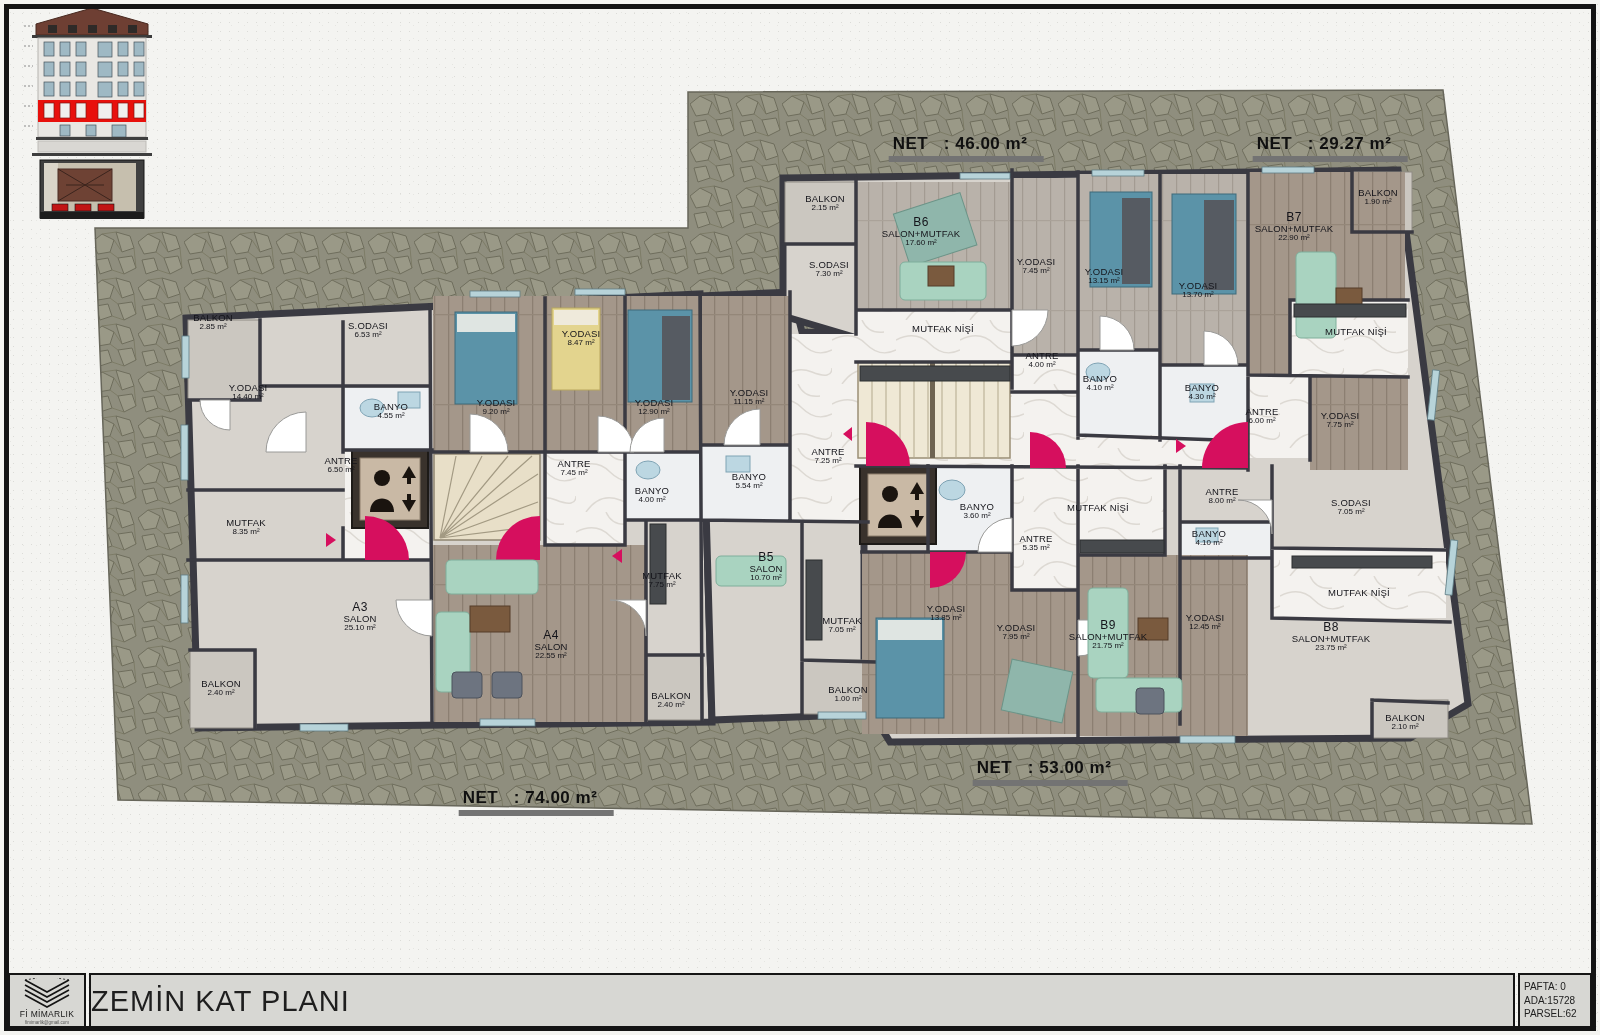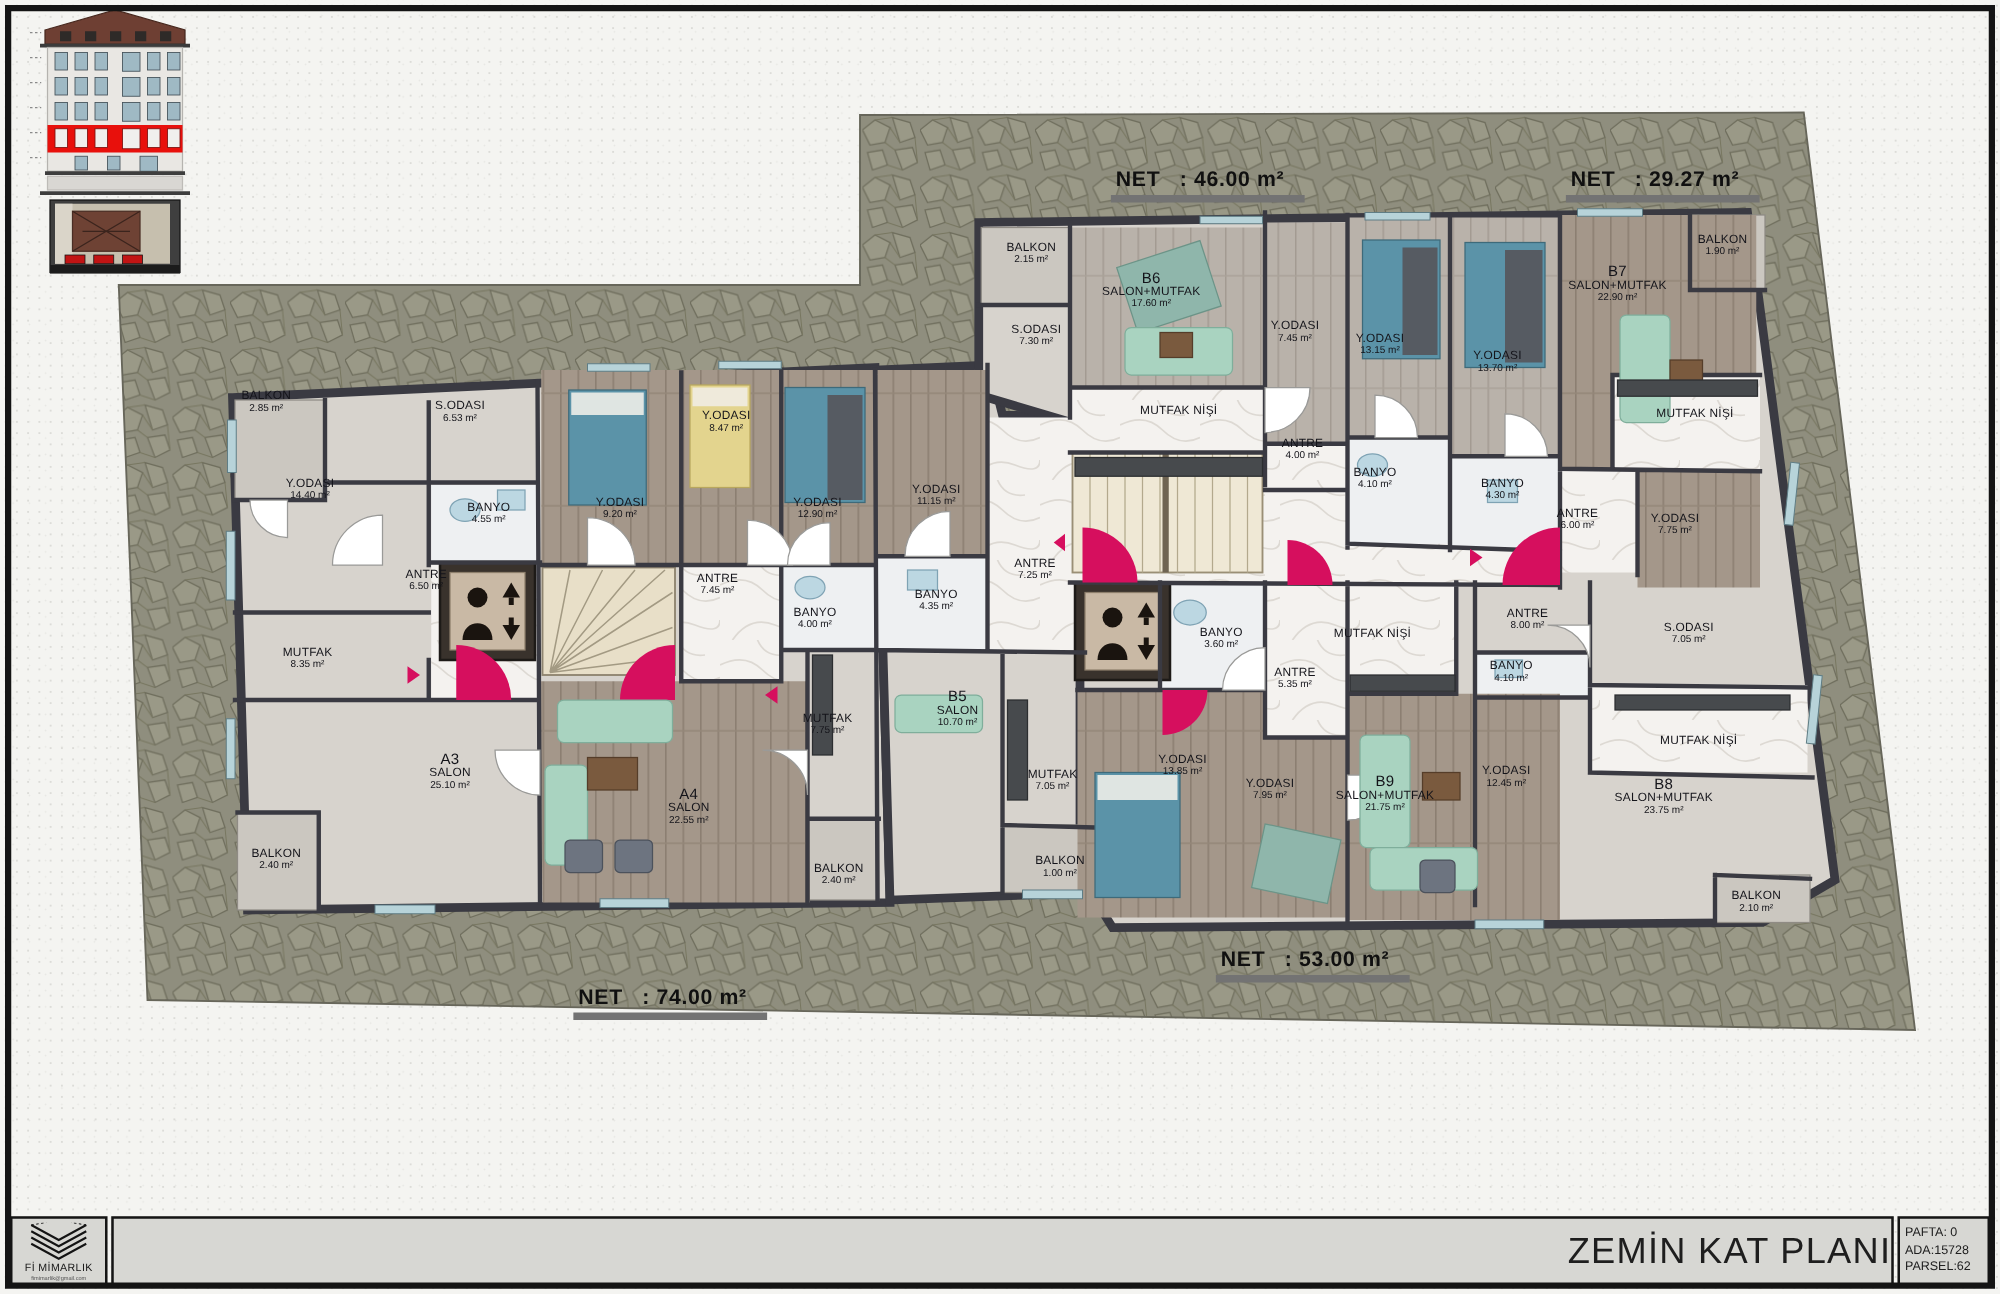--- a/index.html
+++ b/index.html
@@ -416,7 +416,7 @@
     </div>
     <div class="room-label" style="left: 749px; top: 481px;">
       <div class="rname">BANYO</div>
-      <div class="rarea">4.35 m²</div>
+      <div class="rarea">5.54 m²</div>
     </div>
     <div class="room-label" style="left: 828px; top: 456px;">
       <div class="rname">ANTRE</div>

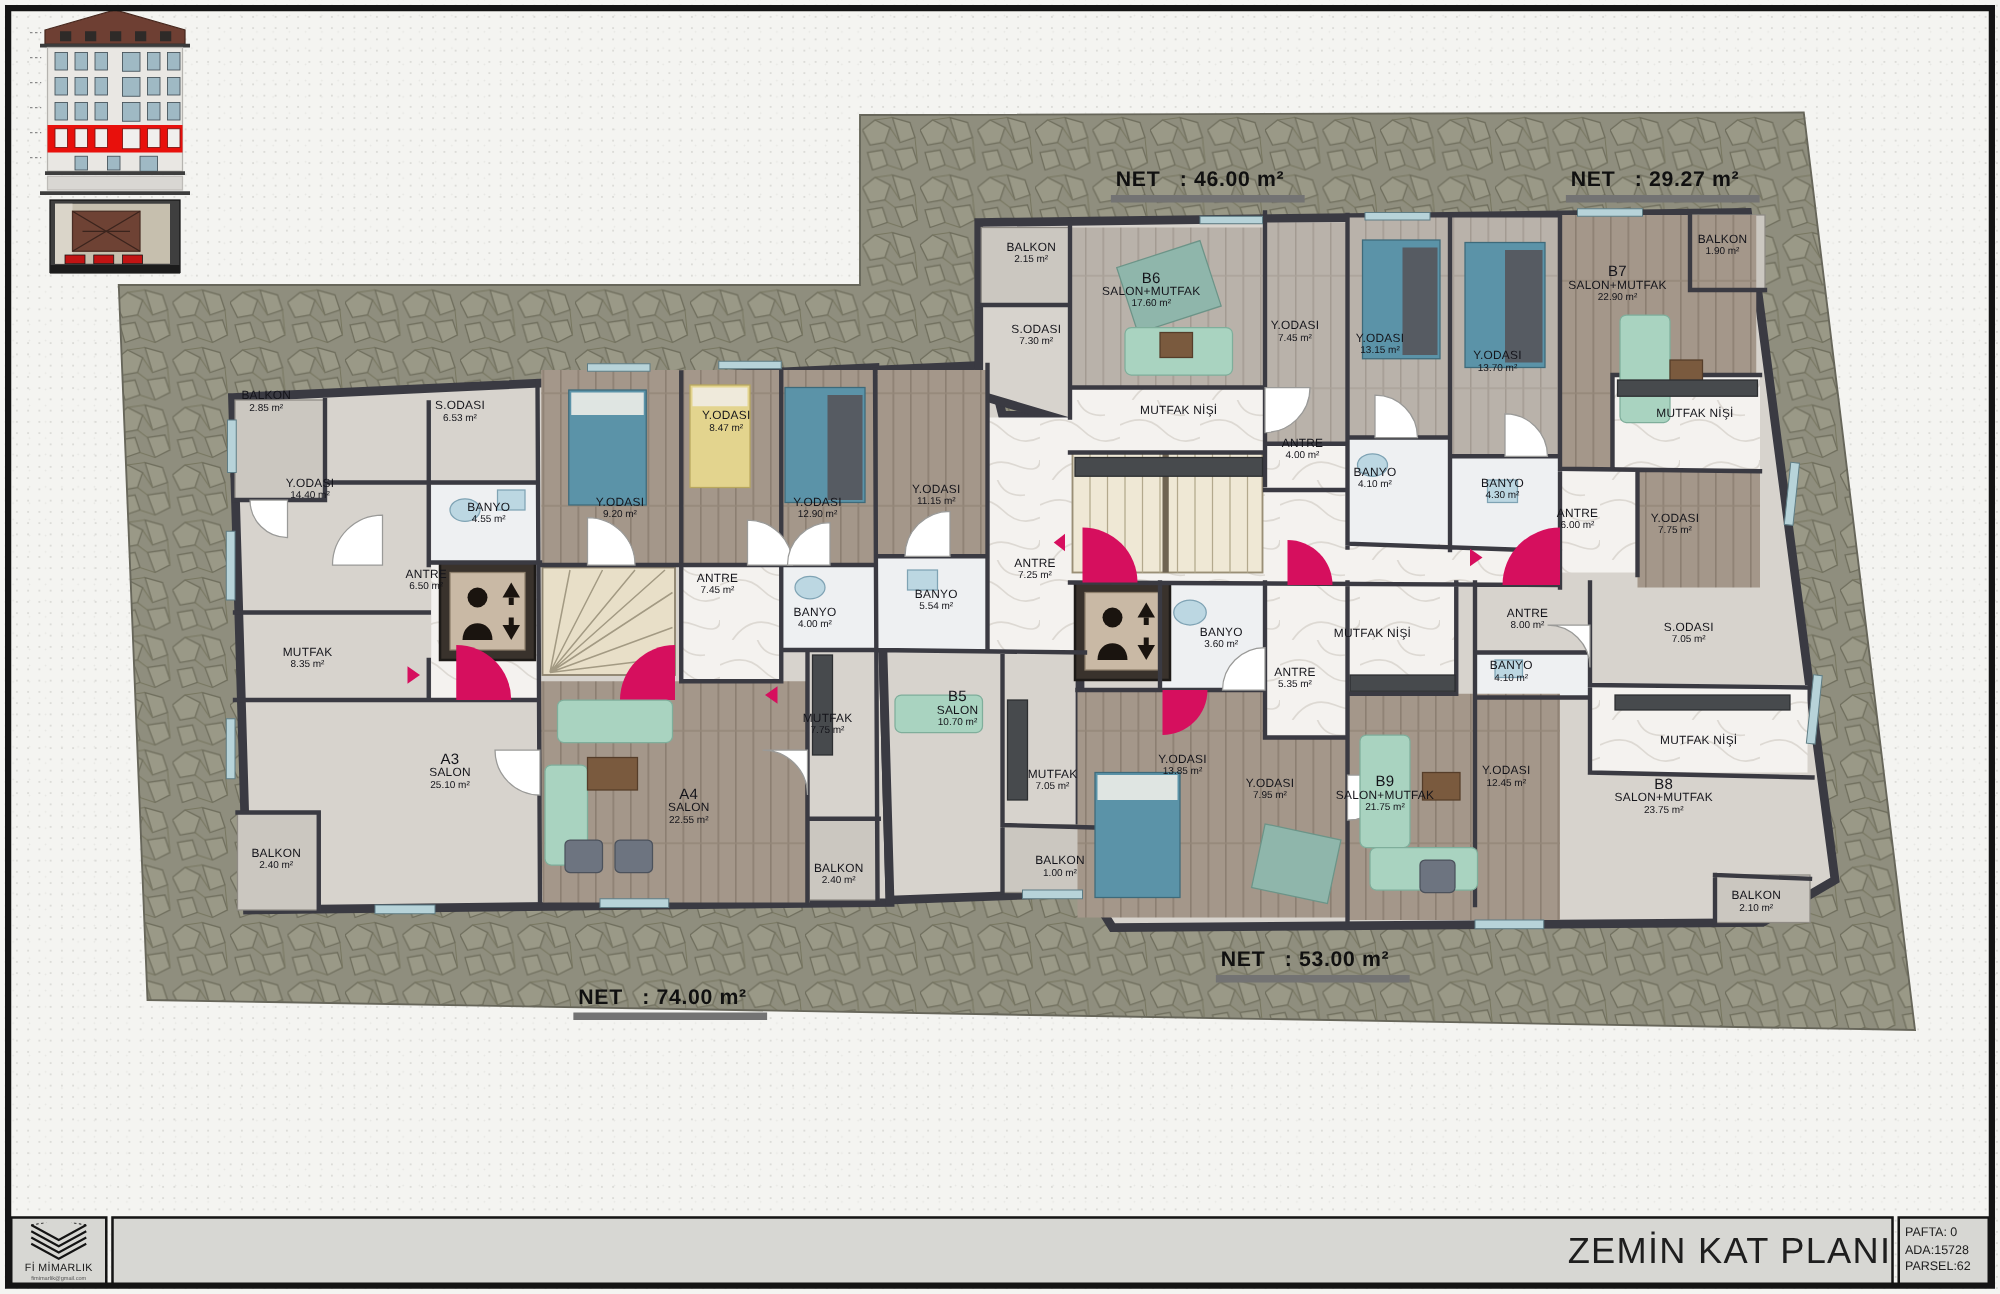--- a/index.html
+++ b/index.html
@@ -34,7 +34,7 @@
   }
   .tb-box{background:#d7d7d3;border:2px solid #151515;box-sizing:border-box;}
   #logo-box{width:78px;display:flex;flex-direction:column;align-items:center;justify-content:center;padding:2px 1px;}
-  #title-box{flex:1;display:flex;align-items:center;justify-content:flex-end;}
+  #title-box{flex:1;display:flex;align-items:center;justify-content:flex-start;}
   #drawing-title{font-size:29px;color:#1e1e1e;letter-spacing:1px;}
   #info-box{width:74px;padding:4px 4px;display:flex;flex-direction:column;justify-content:center;gap:1px;}
   #info-box div{font-size:10px;color:#202020;line-height:1.25;}

